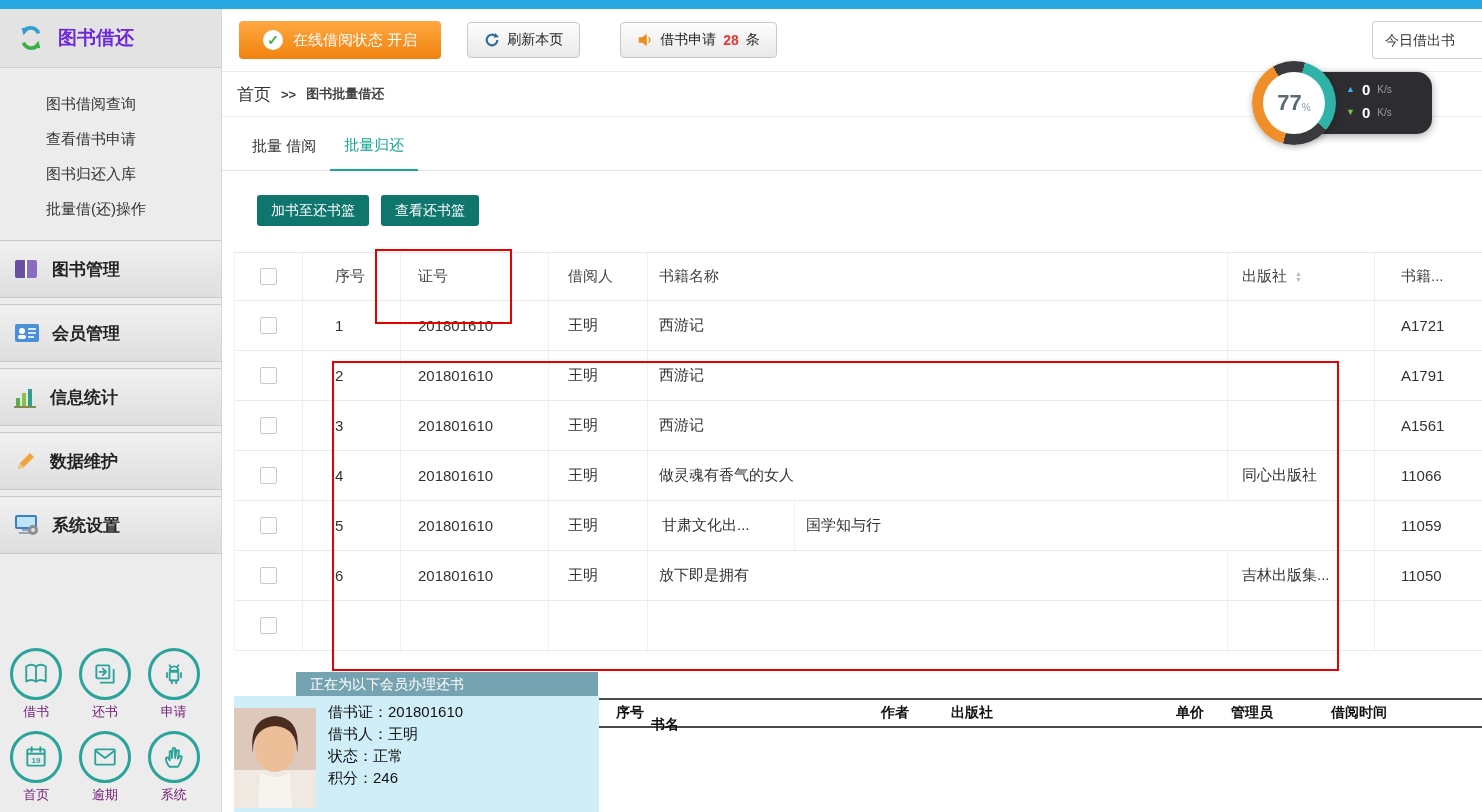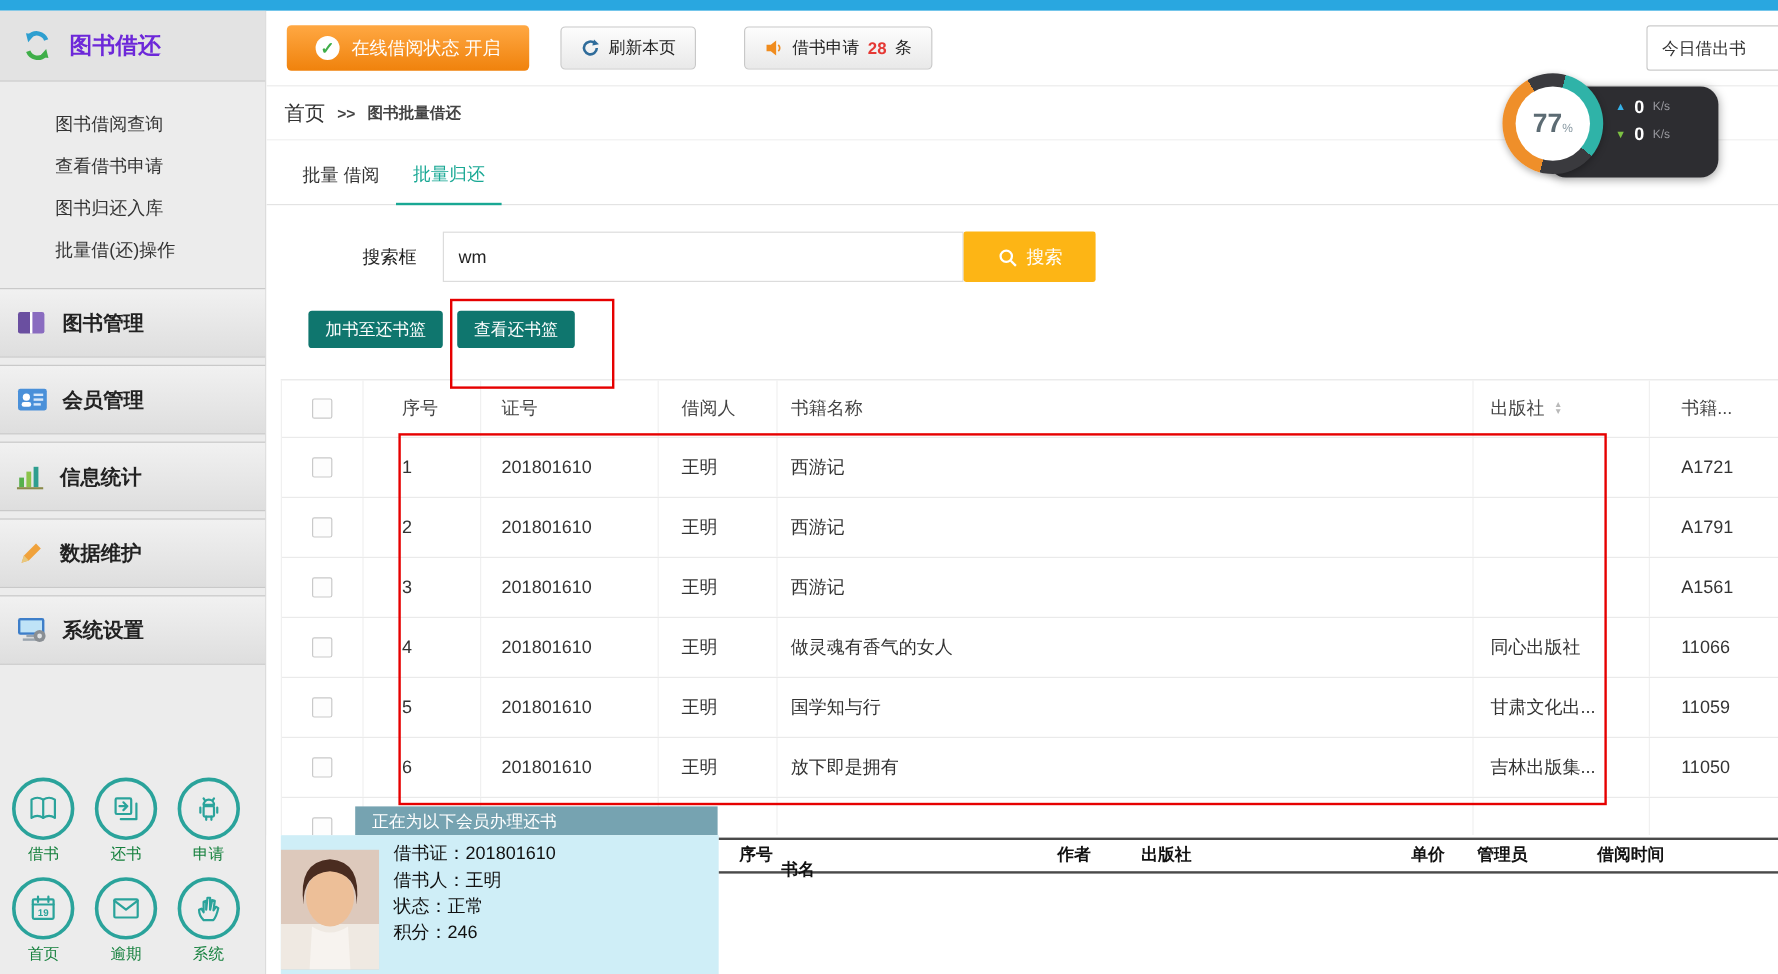--- a/index.html
+++ b/index.html
@@ -38,7 +38,7 @@
     border:1px solid #ccc;border-radius:3px;padding-left:12px;font-size:14px;white-space:nowrap;cursor:pointer;}
 
   
-  .monitor{position:absolute;right:50px;top:63px;width:142px;height:76px;background:#2d2d31;border-radius:15px;z-index:30;
+  .monitor{position:absolute;right:50px;top:63px;width:142px;height:62px;background:#2d2d31;border-radius:15px;z-index:30;
     box-shadow:0 2px 8px rgba(0,0,0,.35);}
   .gauge{position:absolute;left:-38px;top:-11px;width:84px;height:84px;border-radius:50%;
     background:conic-gradient(from 0deg,#3a3a3e 0 15deg,#2fb3a8 15deg 130deg,#3a3a3e 130deg 195deg,#ef8f2a 195deg 330deg,#3a3a3e 330deg 360deg);

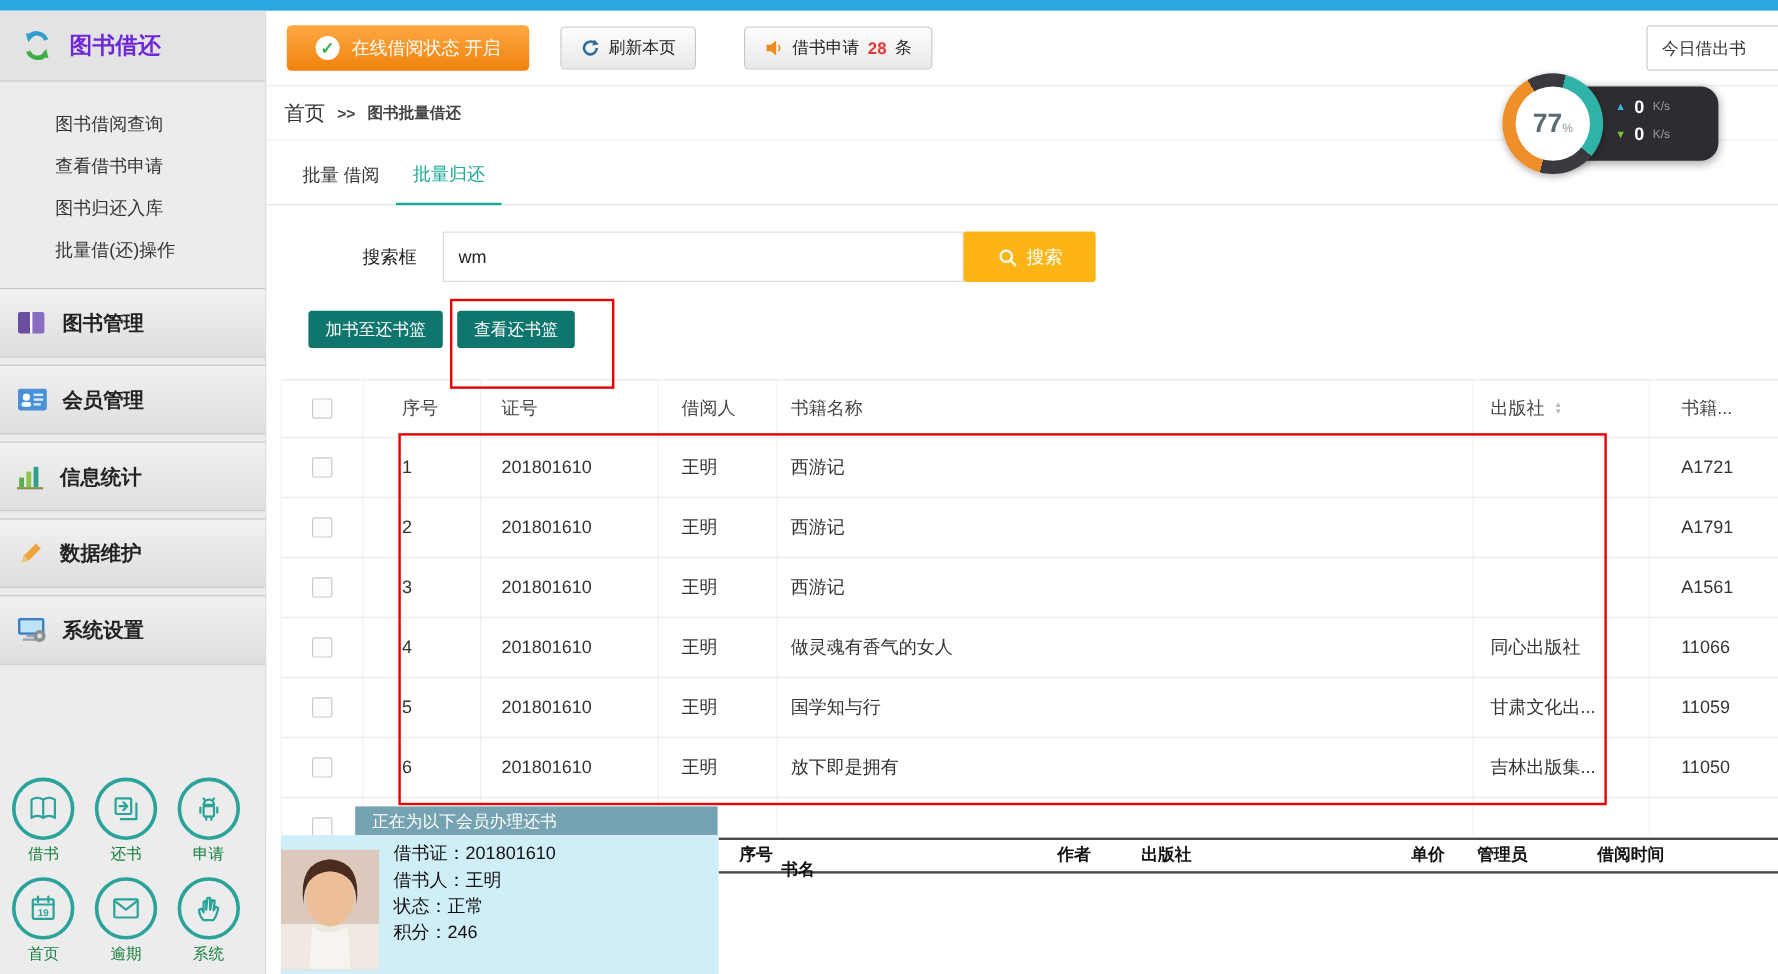--- a/index.html
+++ b/index.html
@@ -310,19 +310,6 @@
       <div class="tab active">批量归还</div>
     </div>
 
-    <div class="search-row">
-      <span class="search-label">搜索框</span>
-      <input class="search-input" type="text" value="wm" style="">
-      <button class="btn-search">
-        <span class="icon">
-          <svg viewBox="0 0 18 18" width="17" height="17">
-              <circle cx="8" cy="8" r="5" stroke="#fff" stroke-width="2" fill="none"></circle>
-              <path d="M12 12l4.5 4.5" stroke="#fff" stroke-width="2"></path>
-            </svg>
-        </span>
-        <span>搜索</span>
-      </button>
-    </div>
 
     <div class="actions-row">
       <button class="btn-teal">加书至还书篮</button>

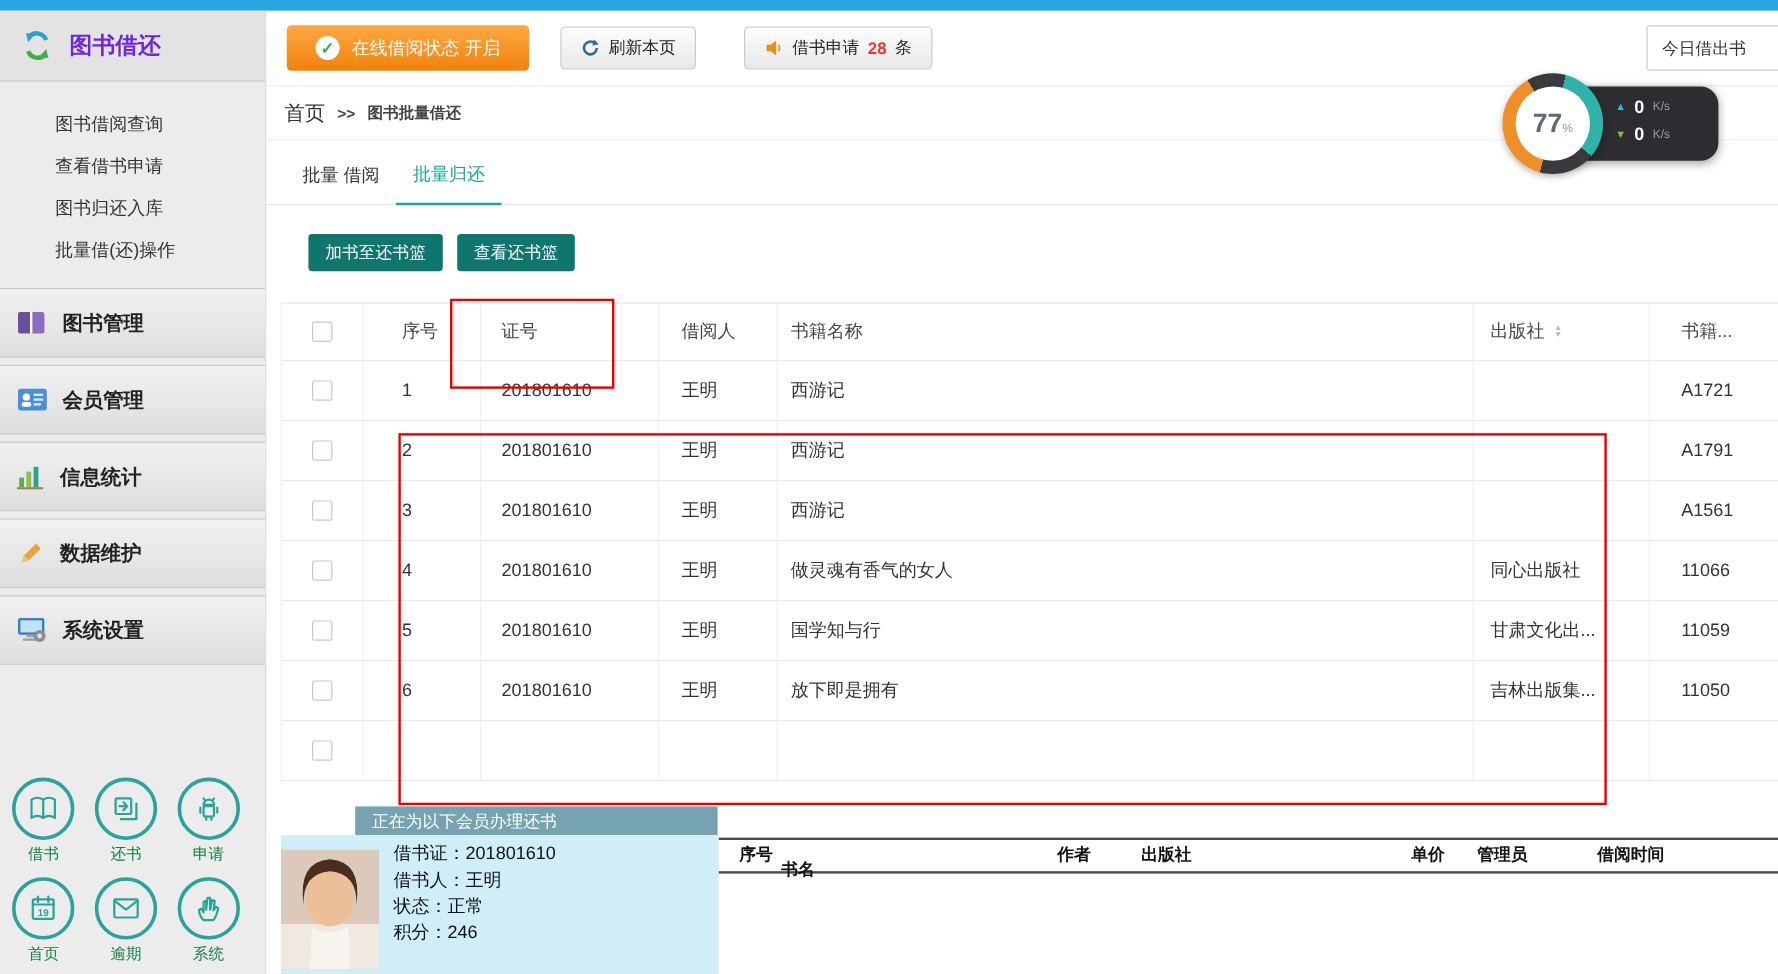--- a/index.html
+++ b/index.html
@@ -389,8 +389,8 @@
         <div class="gt-cell c1">5</div>
         <div class="gt-cell c2">201801610</div>
         <div class="gt-cell c3">王明</div>
+        <div class="gt-cell c5">甘肃文化出...</div>
         <div class="gt-cell c4">国学知与行</div>
-        <div class="gt-cell c5">甘肃文化出...</div>
         <div class="gt-cell c6">11059</div>
       </div>
       <div class="gt-row">

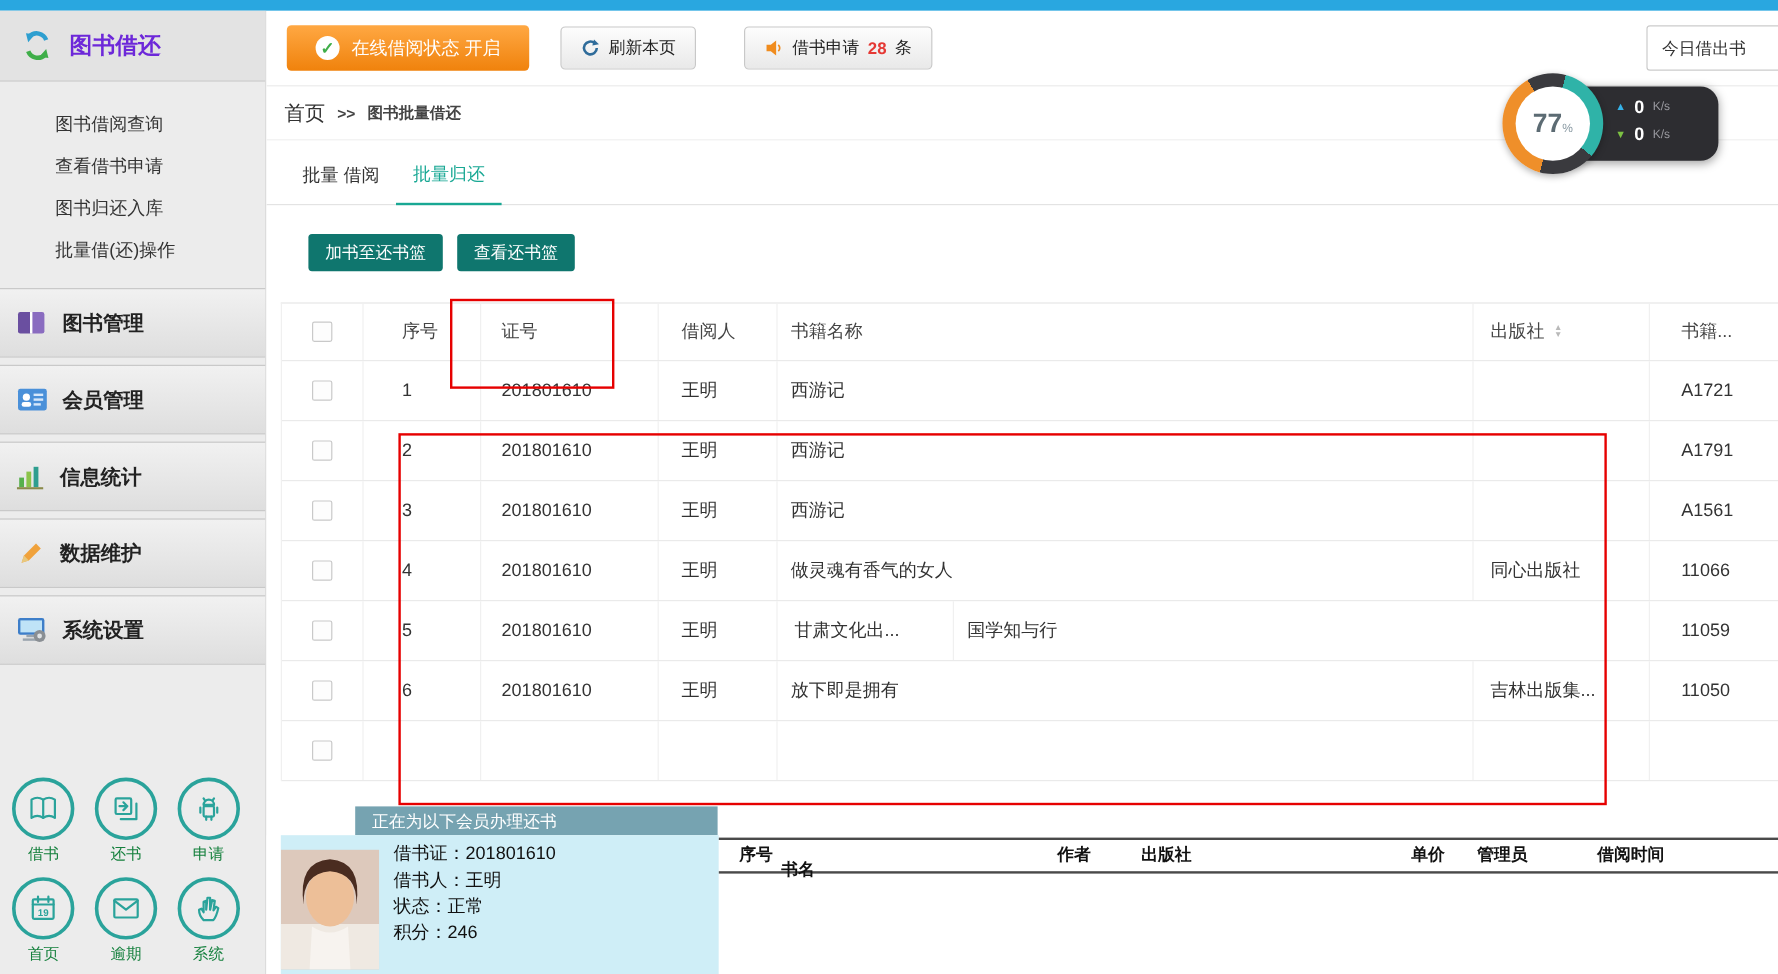--- a/index.html
+++ b/index.html
@@ -19,7 +19,7 @@
   .sb-shortcuts{position:absolute;left:2px;bottom:8px;width:206px;display:grid;grid-template-columns:repeat(3,1fr);row-gap:10px;}
   .sc{display:flex;flex-direction:column;align-items:center;cursor:pointer;}
   .sc-circle{width:46px;height:46px;border:3px solid #2aa39b;border-radius:50%;display:flex;align-items:center;justify-content:center;background:#fff0;}
-  .sc-label{margin-top:3px;font-size:13px;color:#15803d;}
+  .sc-label{margin-top:3px;font-size:13px;color:#701a75;}
   .sc svg{stroke:#2aa39b;fill:none;stroke-width:1.7;stroke-linecap:round;stroke-linejoin:round;}
 
   

